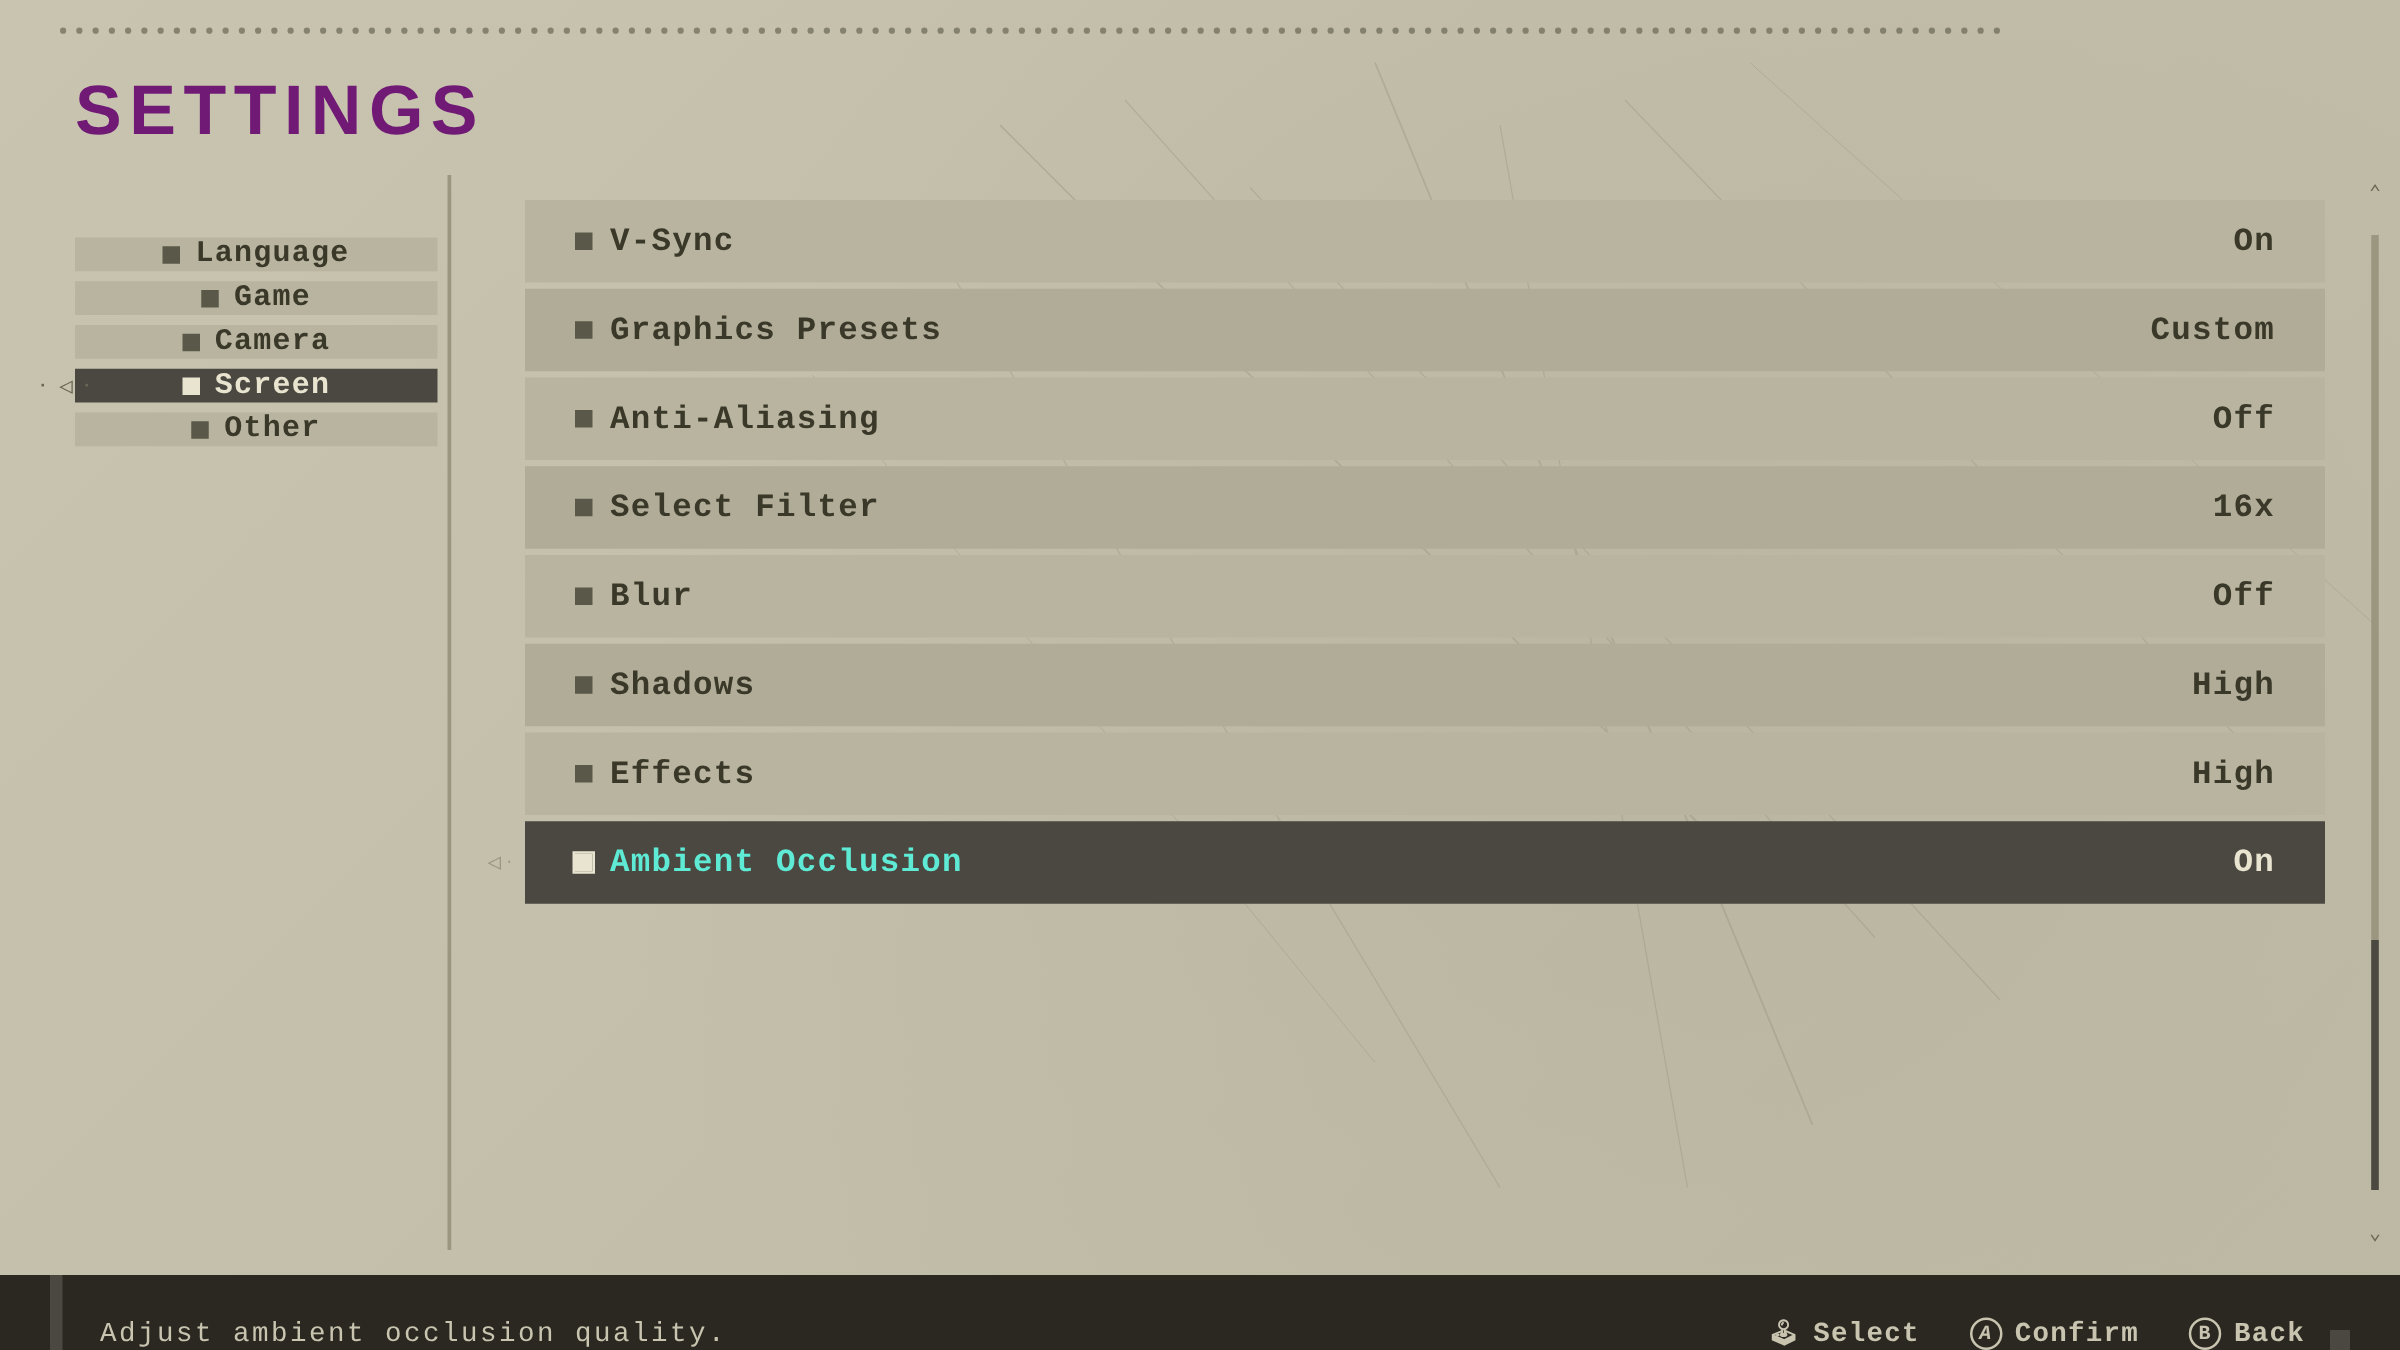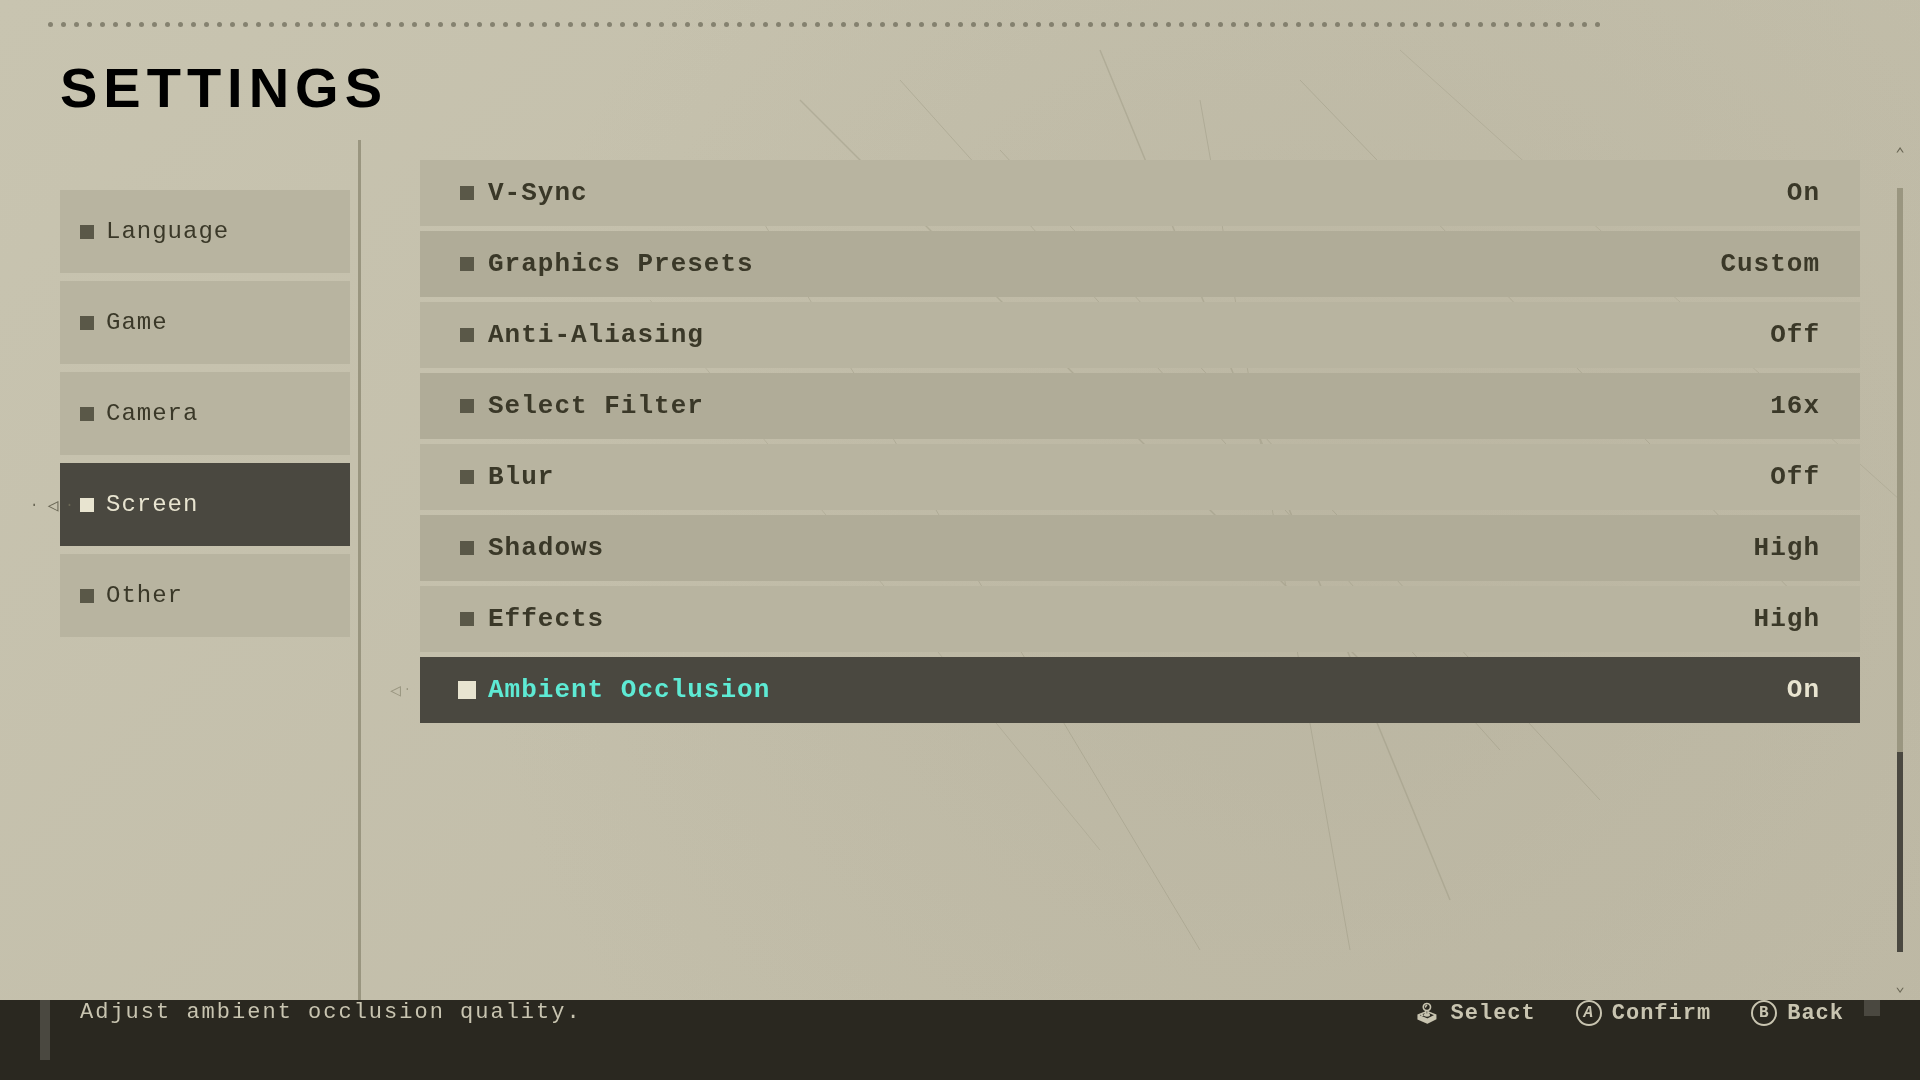--- a/index.html
+++ b/index.html
@@ -59,7 +59,7 @@
       left: 60px;
       font-size: 56px;
       font-weight: 900;
-      color: #000000;
+      color: #701a75;
       letter-spacing: 6px;
       text-transform: uppercase;
       font-family: 'Arial Black', Arial, sans-serif;

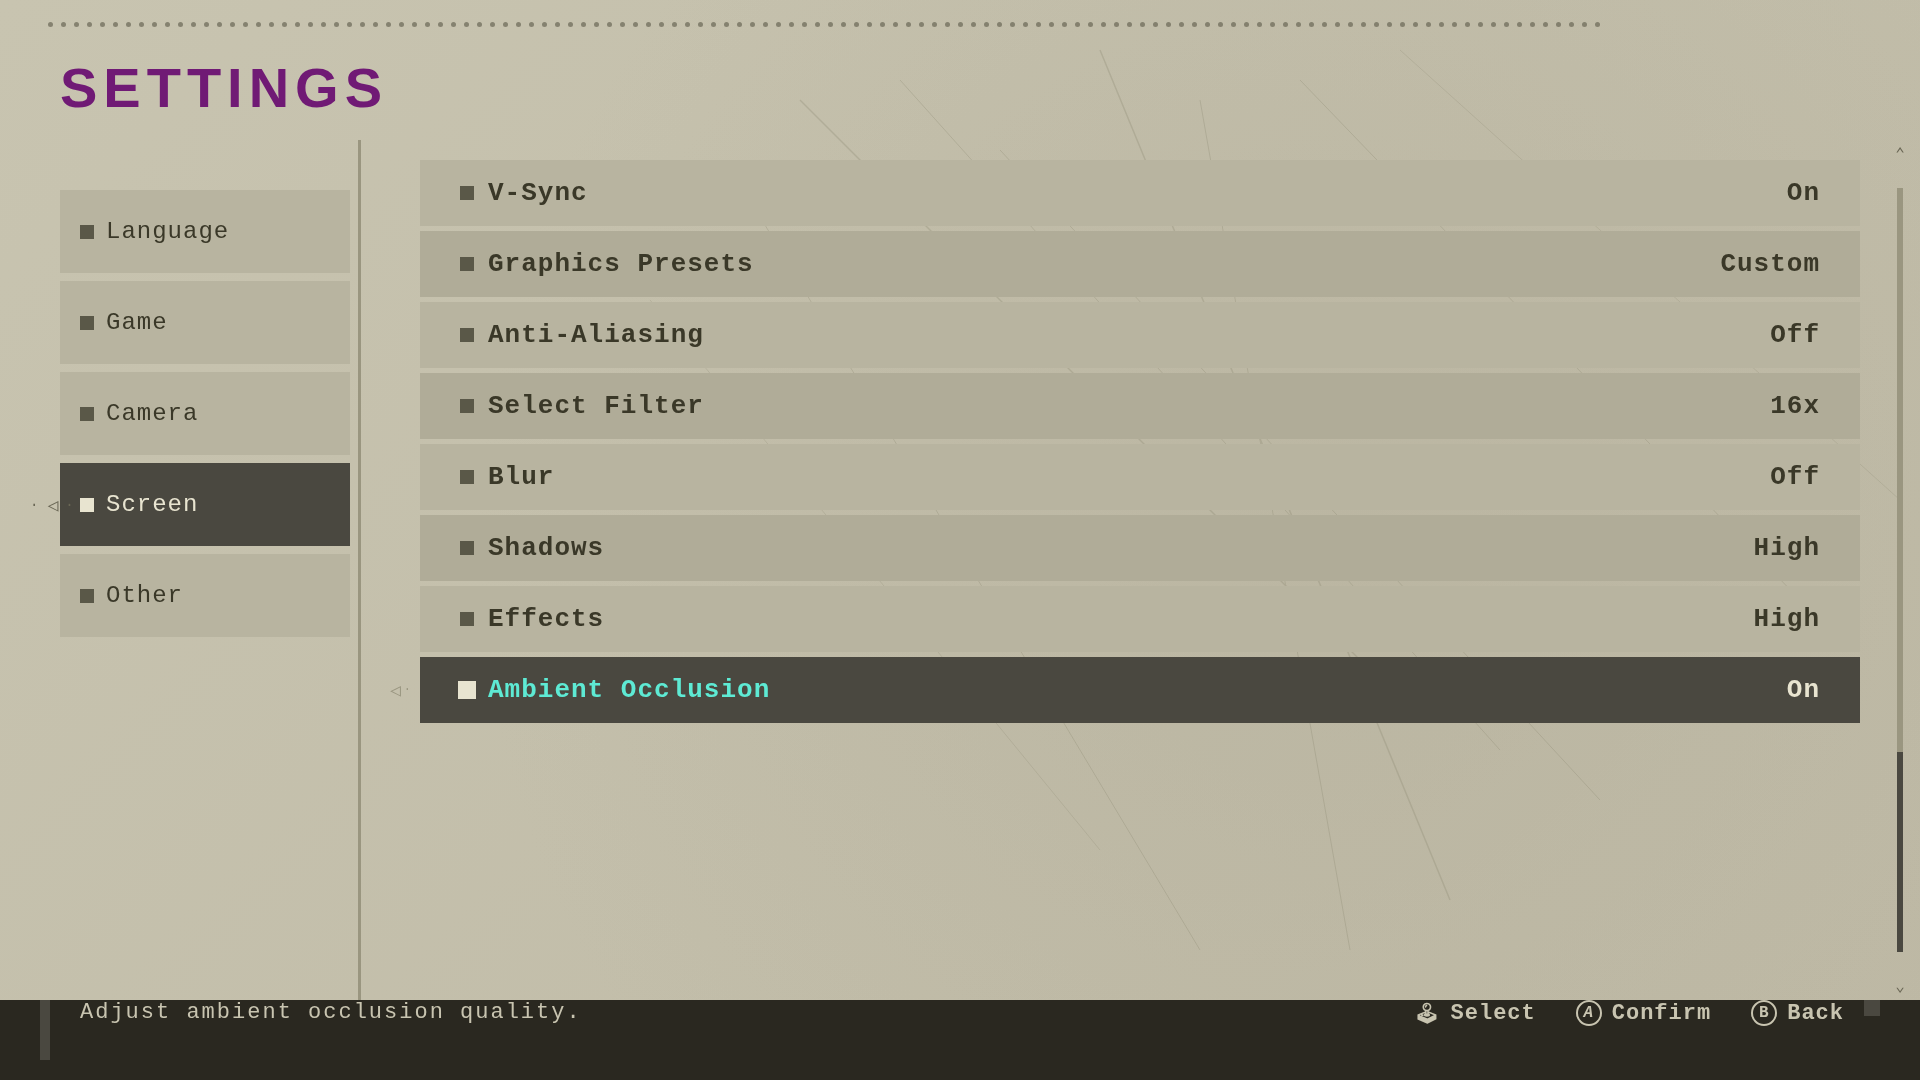--- a/index.html
+++ b/index.html
@@ -92,14 +92,15 @@
       display: flex;
       align-items: center;
       gap: 12px;
-      padding: 28px 20px;
+      padding: 0 20px;
       background: #b8b4a0;
       color: #3a3828;
       font-size: 24px;
-      font-weight: 400;
+      font-weight: 700;
       letter-spacing: 1px;
       cursor: pointer;
       position: relative;
+      justify-content: center;
     }
 
     .nav-item.active {

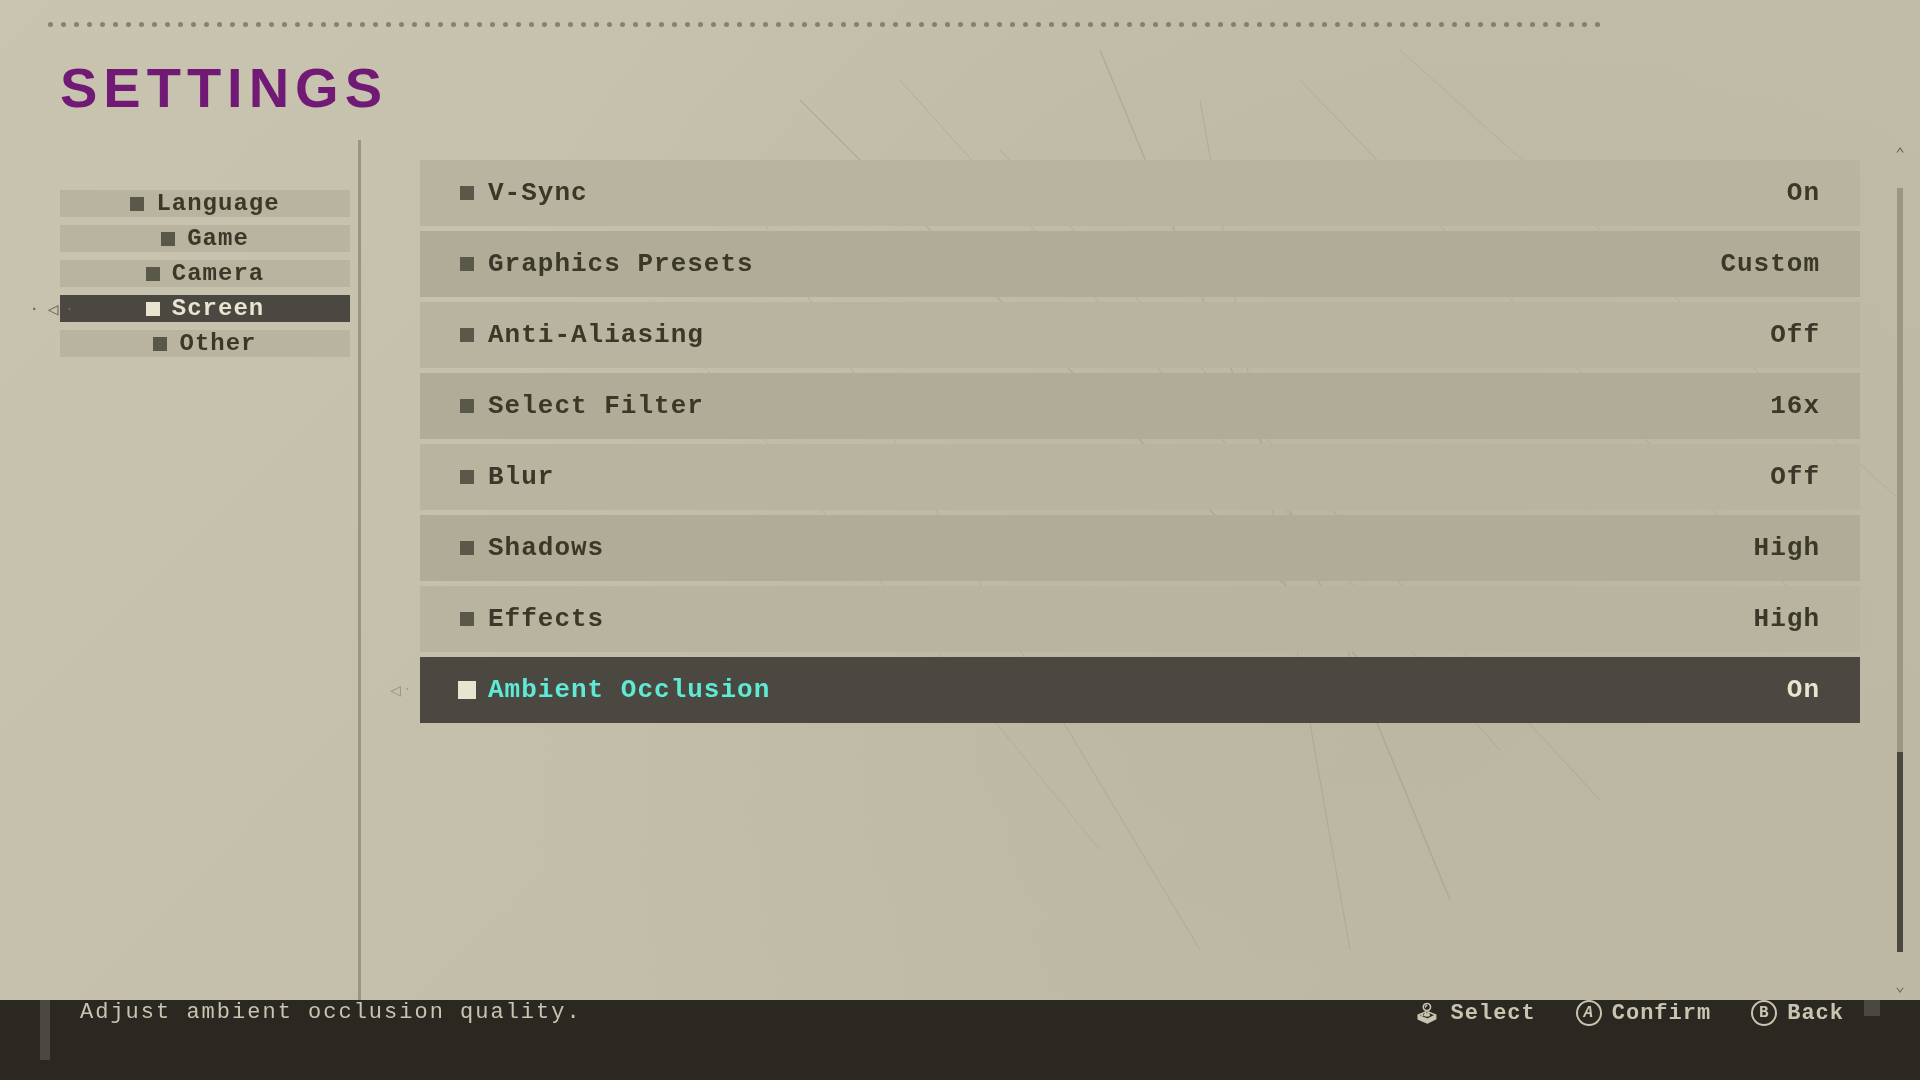--- a/index.html
+++ b/index.html
@@ -224,10 +224,10 @@
       bottom: 0;
       left: 0;
       right: 0;
-      height: 80px;
+      height: 60px;
       background: #2a2820;
       display: flex;
-      align-items: flex-start;
+      align-items: flex-end;
       padding: 0 40px;
       z-index: 3;
     }

